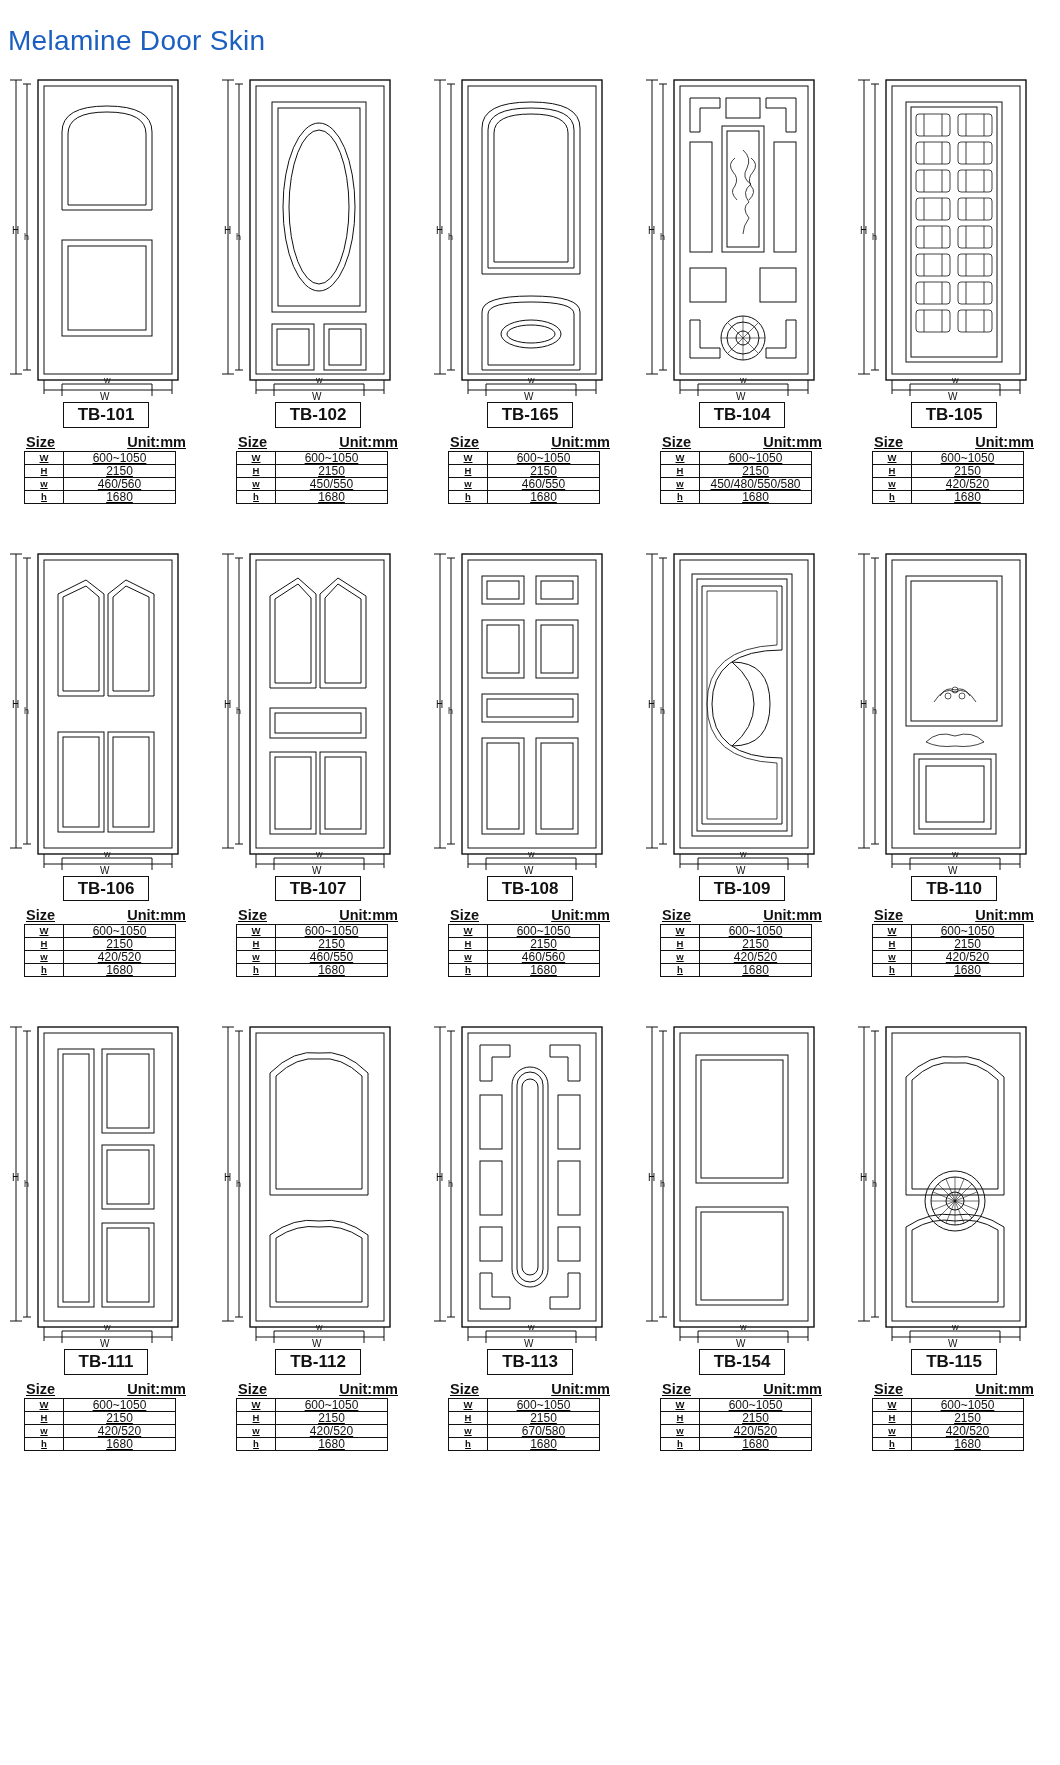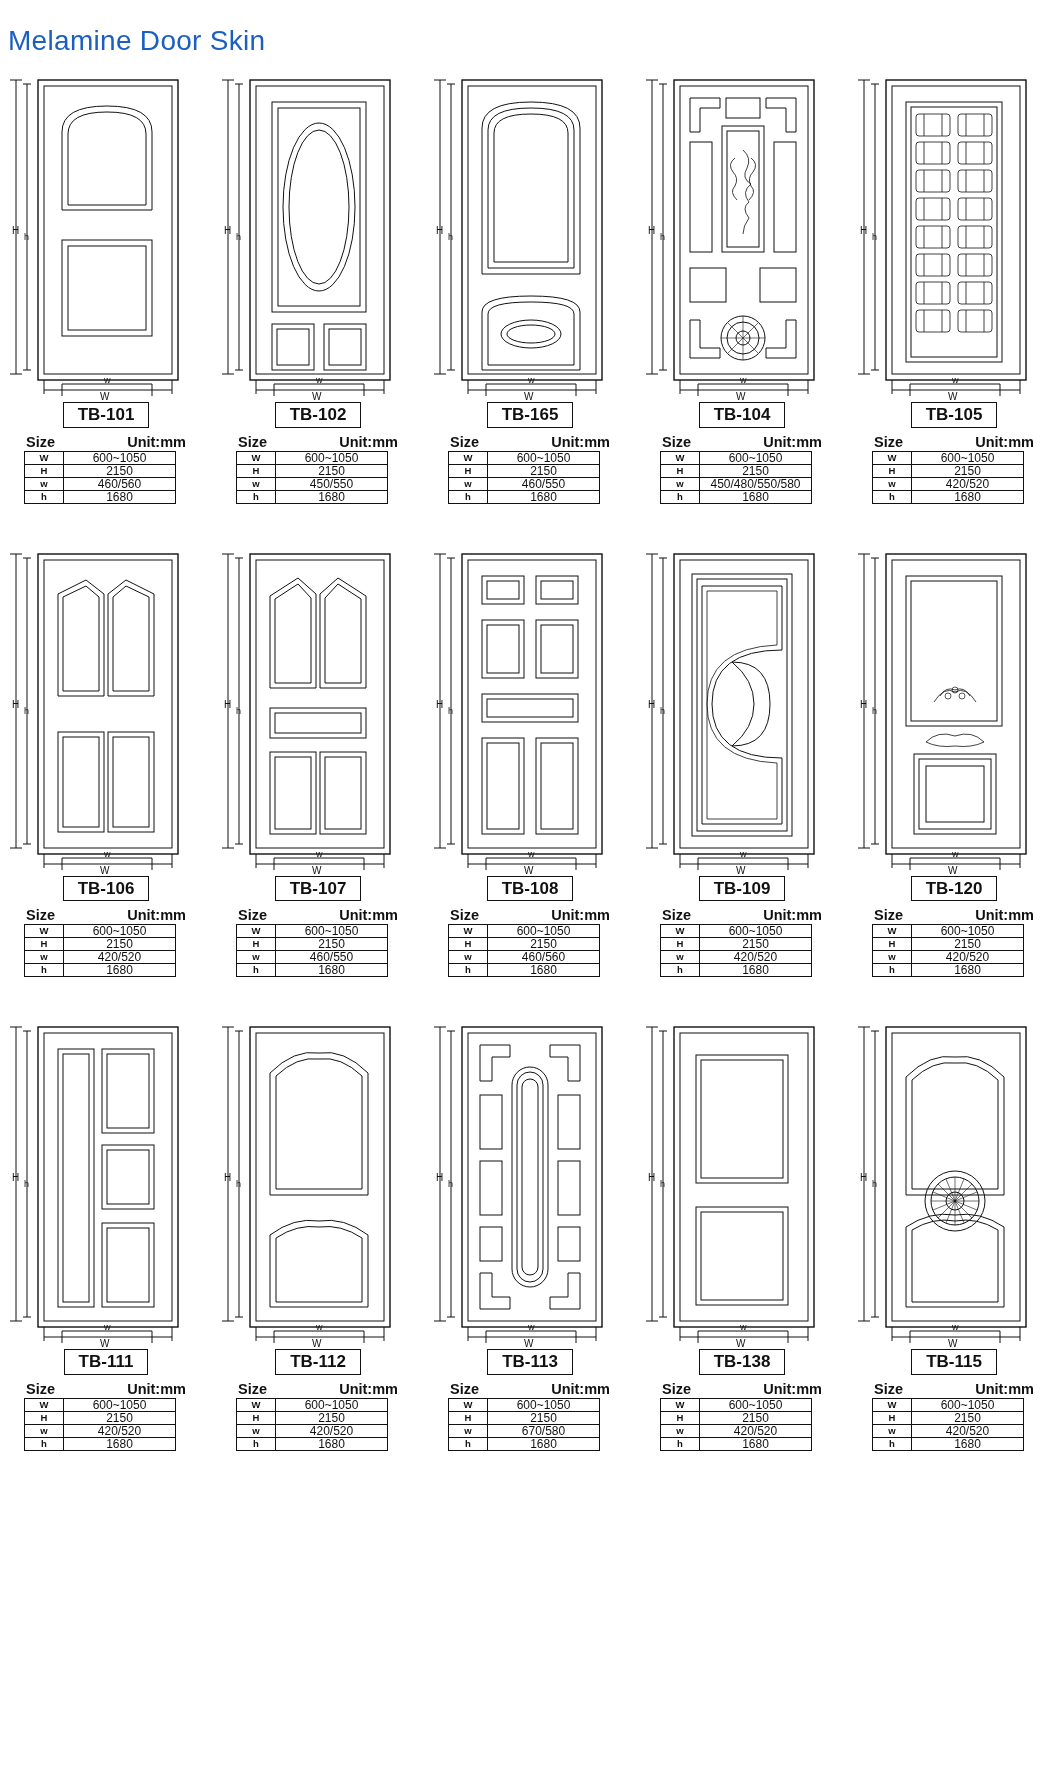--- a/index.html
+++ b/index.html
@@ -60,6 +60,7 @@
   .spec {
     margin-top: 6px;
     width: 164px;
+    text-decoration: underline;
   }
   .spec-head {
     display: flex;

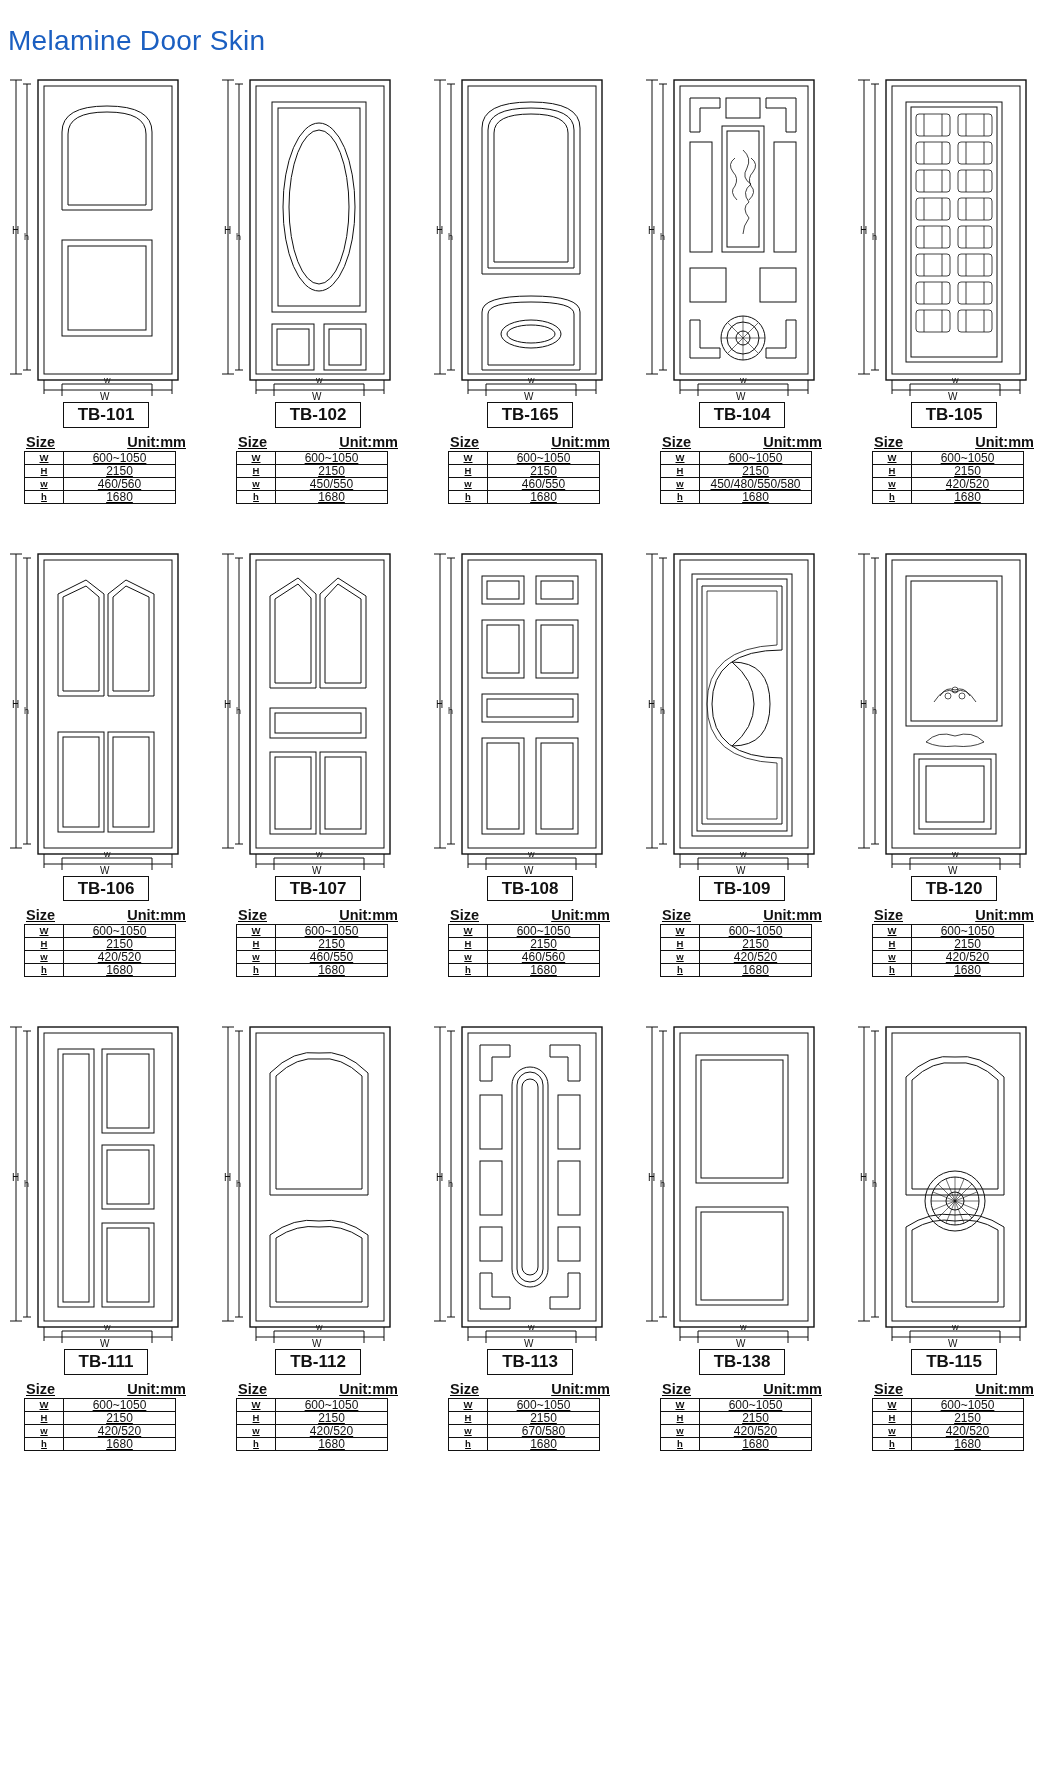--- a/index.html
+++ b/index.html
@@ -757,7 +757,7 @@
           <text x="104" y="321" font-size="9" fill="#111">w</text>
         </svg>
       </div>
-      <div class="code-box">TB-120</div>
+      <div class="code-box">TB-110</div>
       <div class="spec">
         <div class="spec-head">
           <span>Size</span>

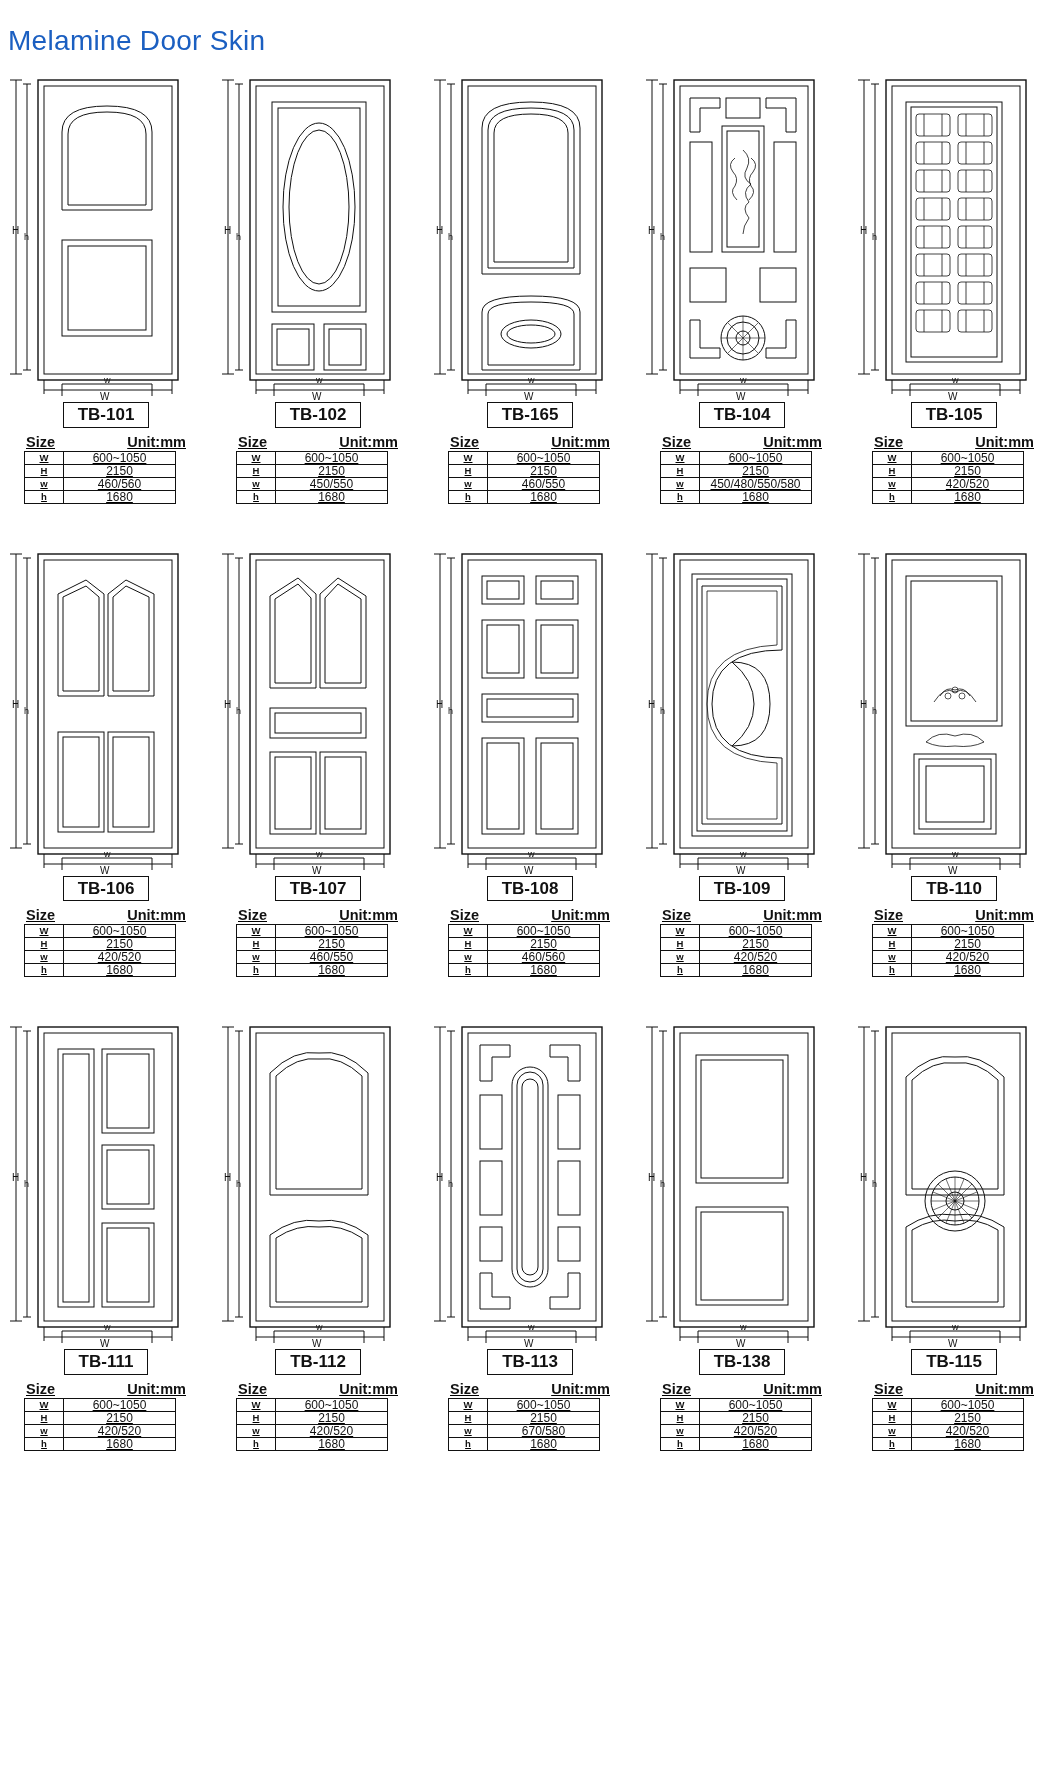--- a/index.html
+++ b/index.html
@@ -1007,7 +1007,7 @@
           <text x="104" y="321" font-size="9" fill="#111">w</text>
         </svg>
       </div>
-      <div class="code-box">TB-138</div>
+      <div class="code-box">TB-154</div>
       <div class="spec">
         <div class="spec-head">
           <span>Size</span>

